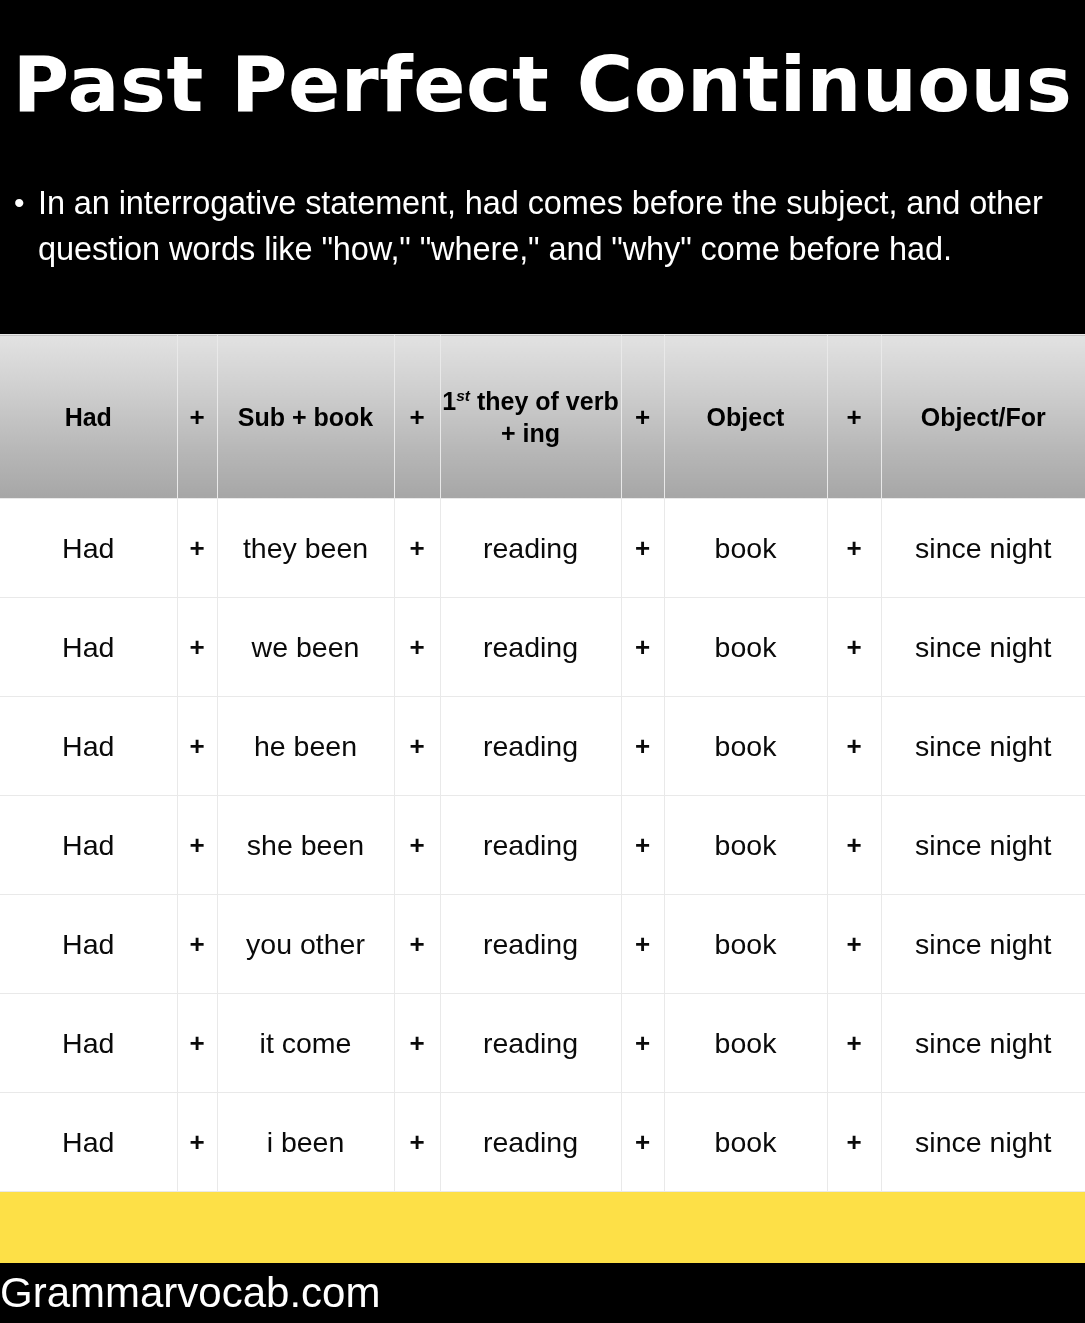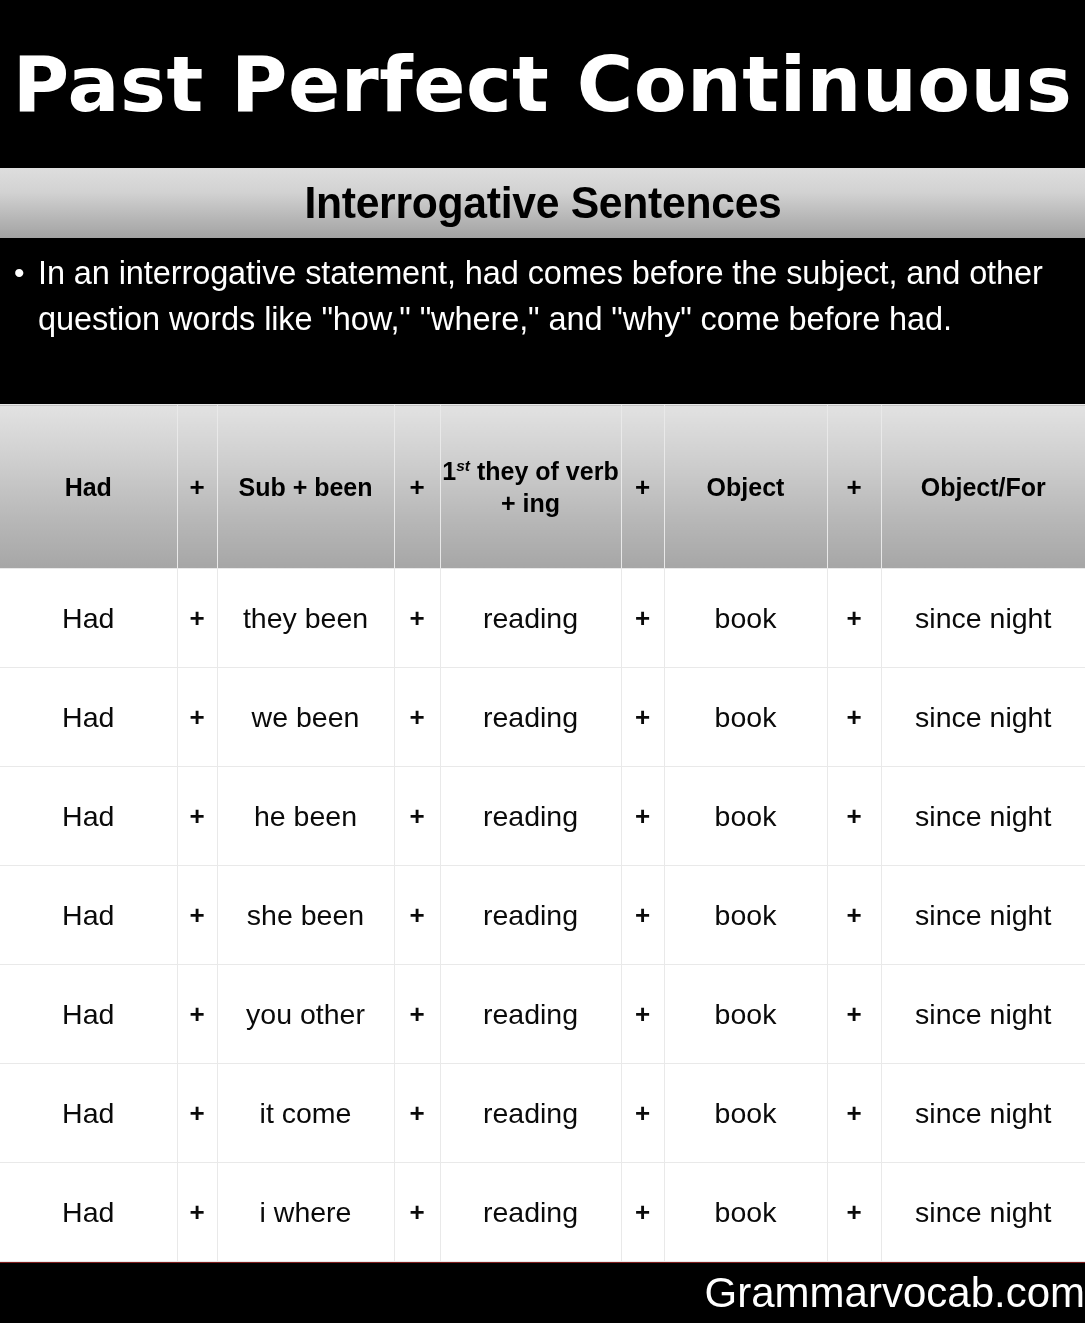--- a/index.html
+++ b/index.html
@@ -14,7 +14,7 @@
     width: 1085px;
     height: 1323px;
     position: relative;
-    background: #7f1d1d;
+    background: #fde047;
     overflow: hidden;
     display: flex;
     flex-direction: column;

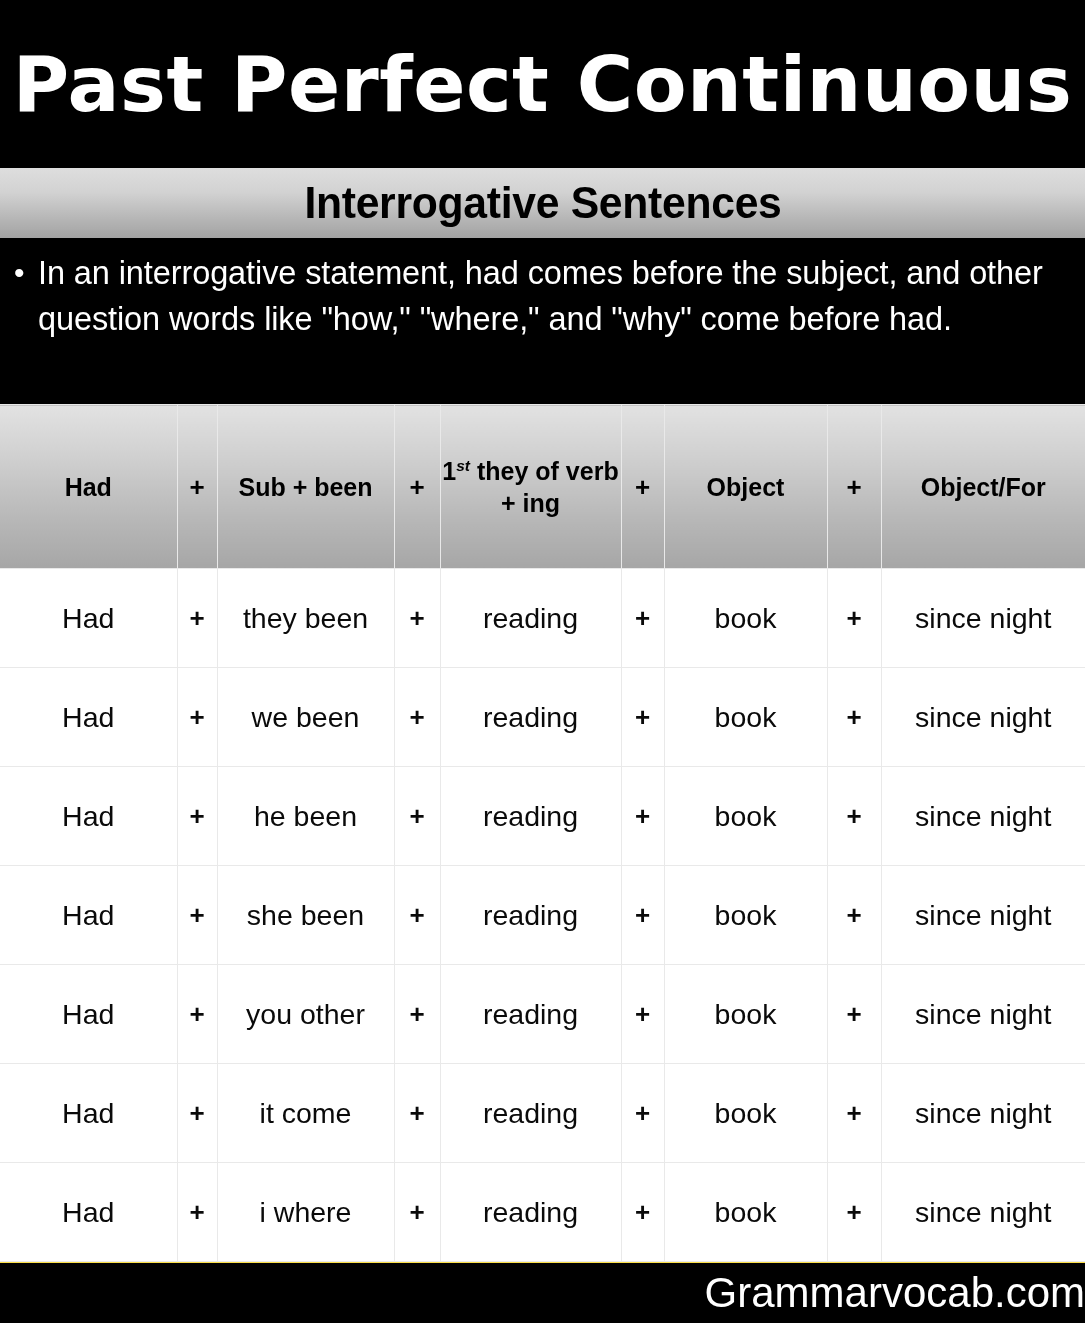--- a/index.html
+++ b/index.html
@@ -181,9 +181,6 @@
     <div class="title-text">Past Perfect Continuous</div>
   </div>
 
-  <div class="subtitle-band">
-    <div class="subtitle-text">Interrogative Sentences</div>
-  </div>
 
   <div class="desc-band">
     <div class="desc-row">

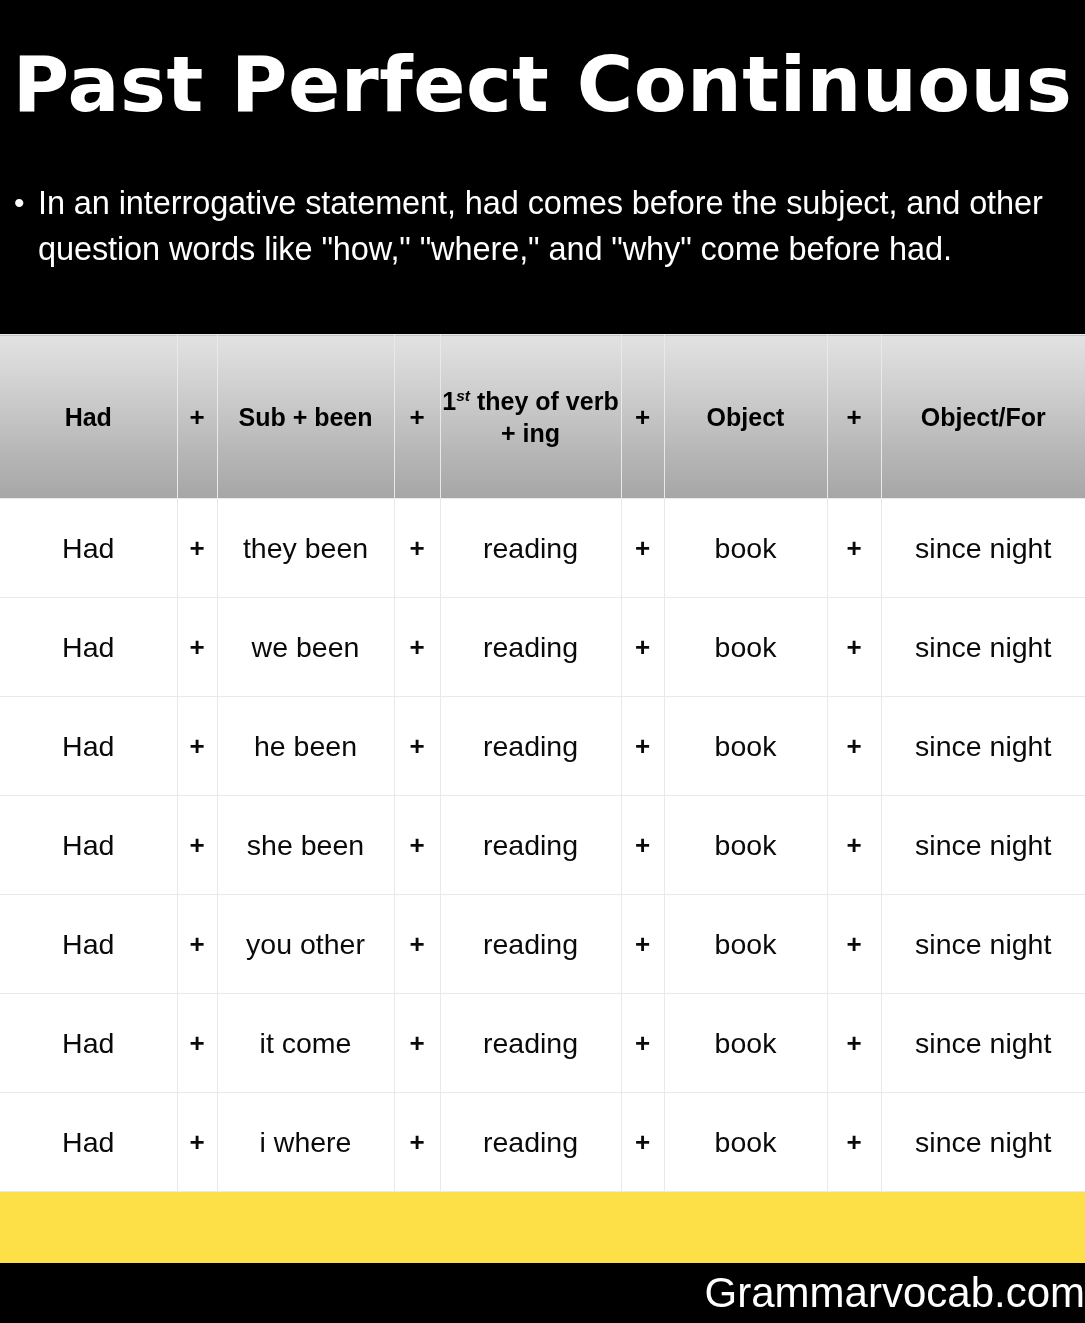--- a/index.html
+++ b/index.html
@@ -206,7 +206,7 @@
         <tr>
           <th>Had</th>
           <th class="plus-col">+</th>
-          <th>Sub + been</th>
+          <th>Sub + book</th>
           <th class="plus-col">+</th>
           <th><span>1</span><sup class="ord">st</sup><span> they of verb + ing</span></th>
           <th class="plus-col">+</th>

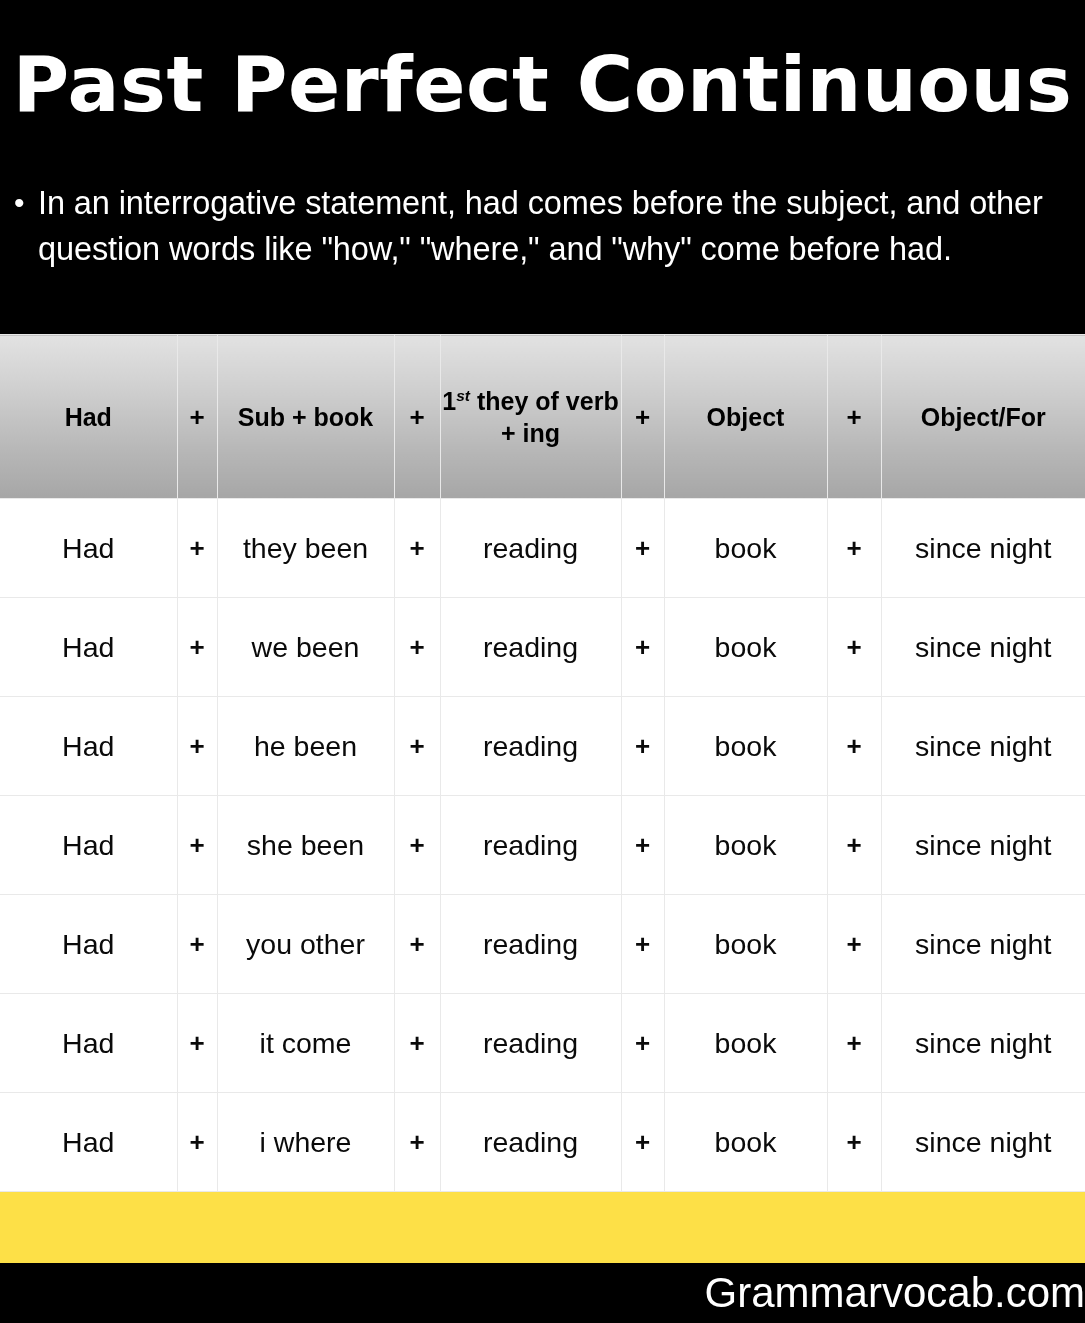--- a/index.html
+++ b/index.html
@@ -285,7 +285,7 @@
           <tr>
             <td>Had</td>
             <td class="plus-col">+</td>
-            <td>i where</td>
+            <td>i been</td>
             <td class="plus-col">+</td>
             <td>reading</td>
             <td class="plus-col">+</td>

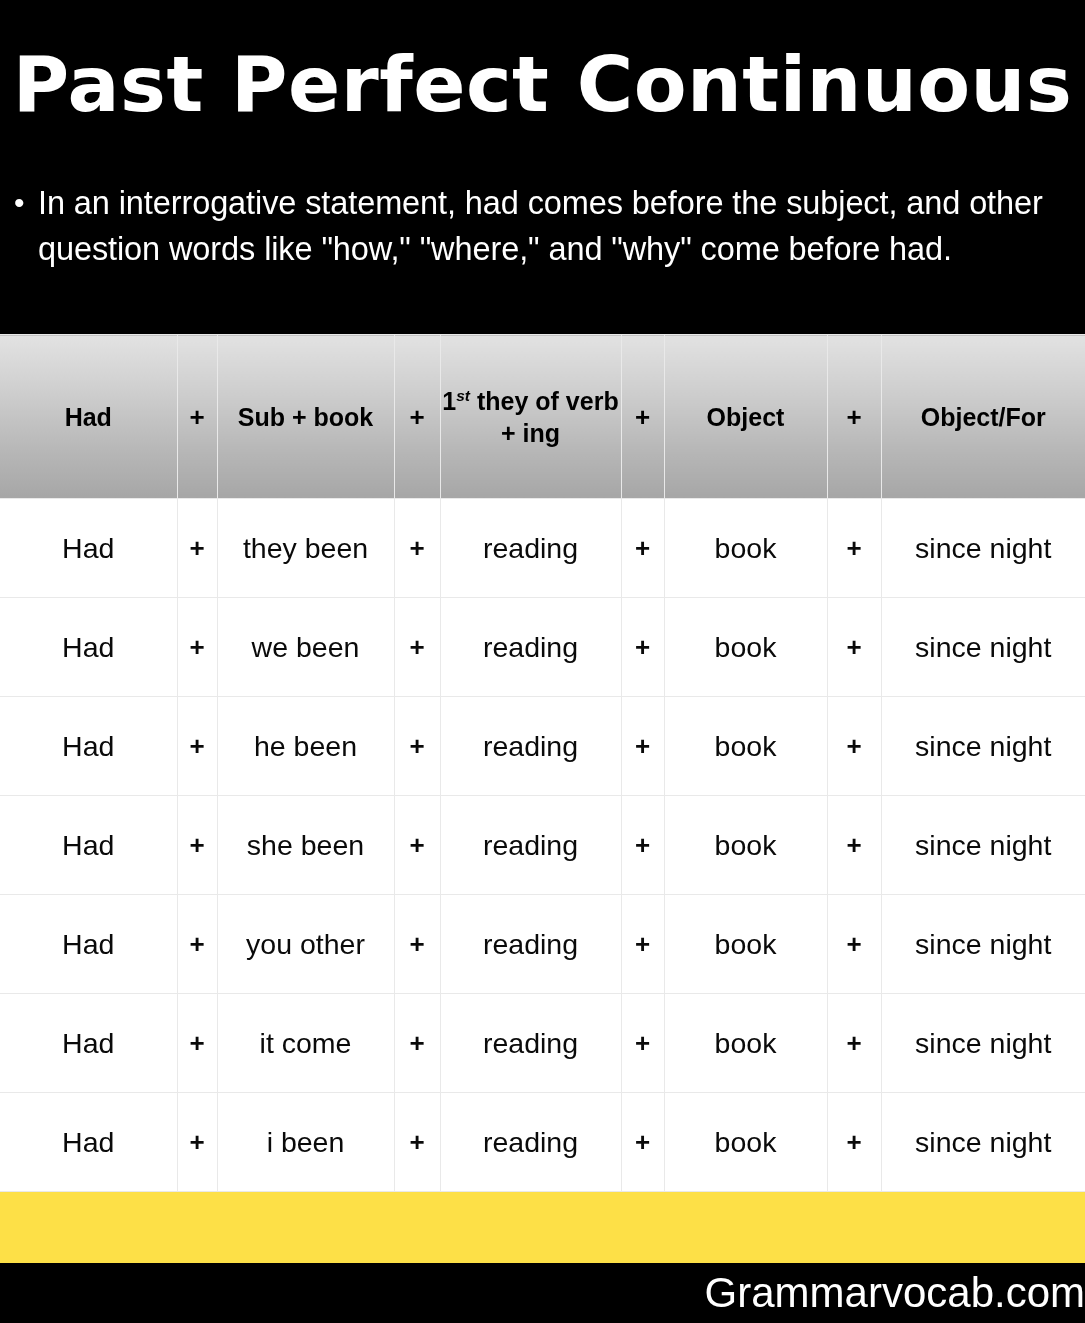--- a/index.html
+++ b/index.html
@@ -159,8 +159,7 @@
     flex: 0 0 auto;
     display: flex;
     align-items: center;
-    justify-content: flex-end;
-    padding-left: 32px;
+    justify-content: flex-start;
   }
   .footer-text {
     color: #ffffff;

